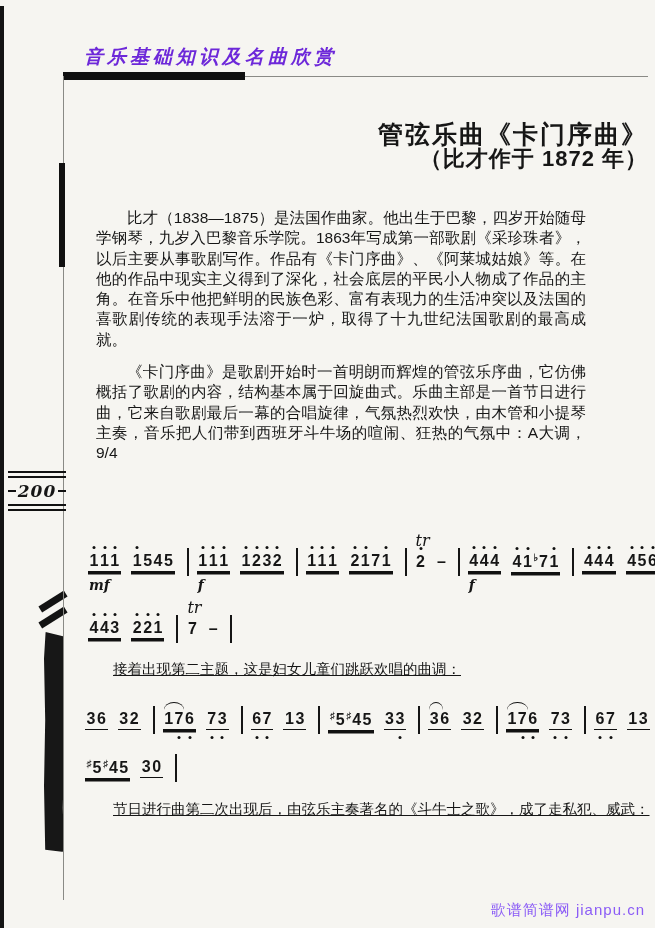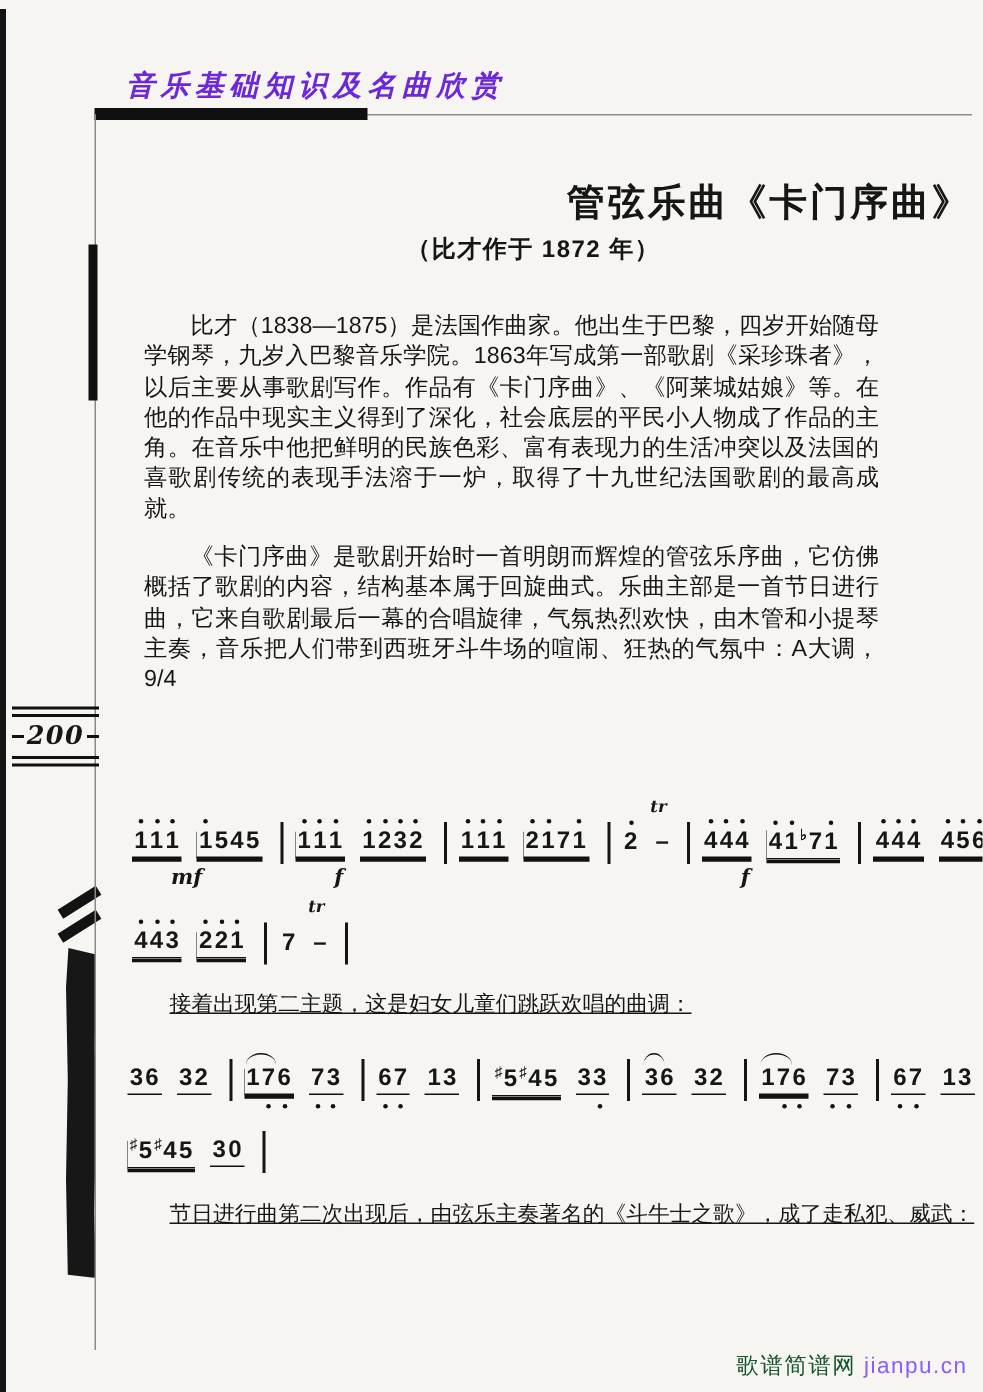--- a/index.html
+++ b/index.html
@@ -39,8 +39,8 @@
     font-size:25px;font-weight:bold;letter-spacing:2px;
   }
   .subtitle{
-    position:absolute;left:63px;width:585px;top:156px;text-align:center;
-    font-size:16px;font-weight:bold;letter-spacing:1px;
+    position:absolute;left:63px;width:585px;top:144px;text-align:right;
+    font-size:22px;font-weight:bold;letter-spacing:1px;
   }
   
   .bodytext{position:absolute;left:84px;top:196px;width:514px;}

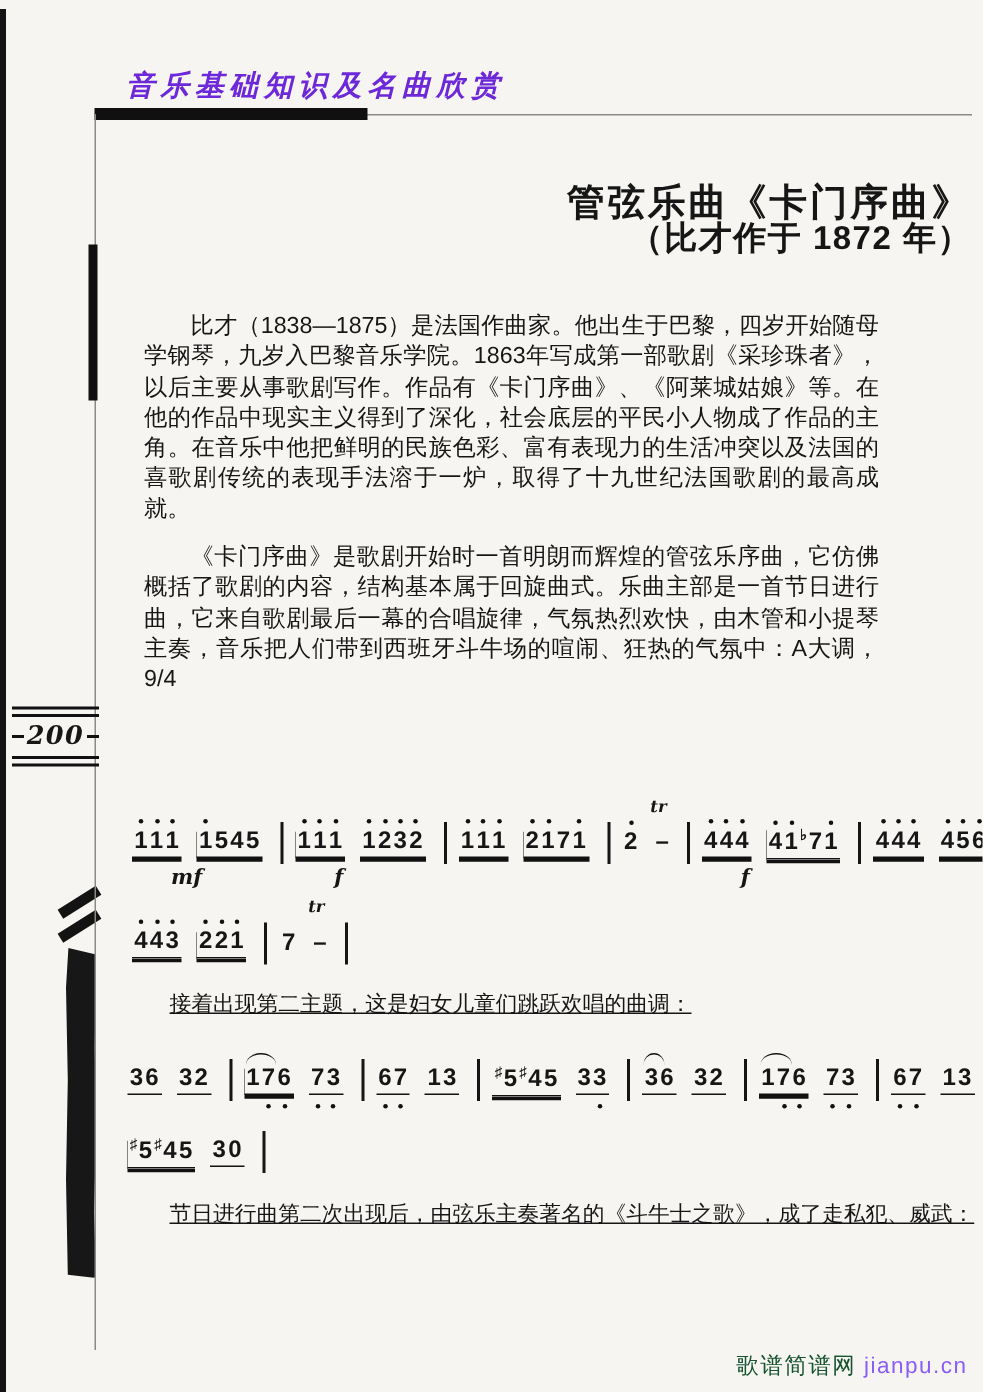--- a/index.html
+++ b/index.html
@@ -67,8 +67,8 @@
     width:3px;height:3px;border-radius:50%;background:#111;}
   .arc{position:absolute;top:-8px;left:1px;width:62%;height:7px;
     border-top:1.8px solid #111;border-radius:50% 50% 0 0/100% 100% 0 0;}
-  .orn{position:absolute;top:-22px;left:19px;font-family:"DejaVu Serif",serif;
-    font-style:italic;font-weight:bold;font-size:11px;}
+  .orn{position:absolute;top:-22px;left:1px;font-family:"DejaVu Serif",serif;
+    font-style:italic;font-weight:normal;font-size:16px;}
   .dyn{position:absolute;bottom:-21px;left:1px;font-family:"DejaVu Serif",serif;
     font-style:italic;font-weight:bold;font-size:14px;margin-left:25px;}
   .bar{display:inline-block;width:2px;height:28px;background:#151515;margin:0 8px 0 2px;vertical-align:middle;}

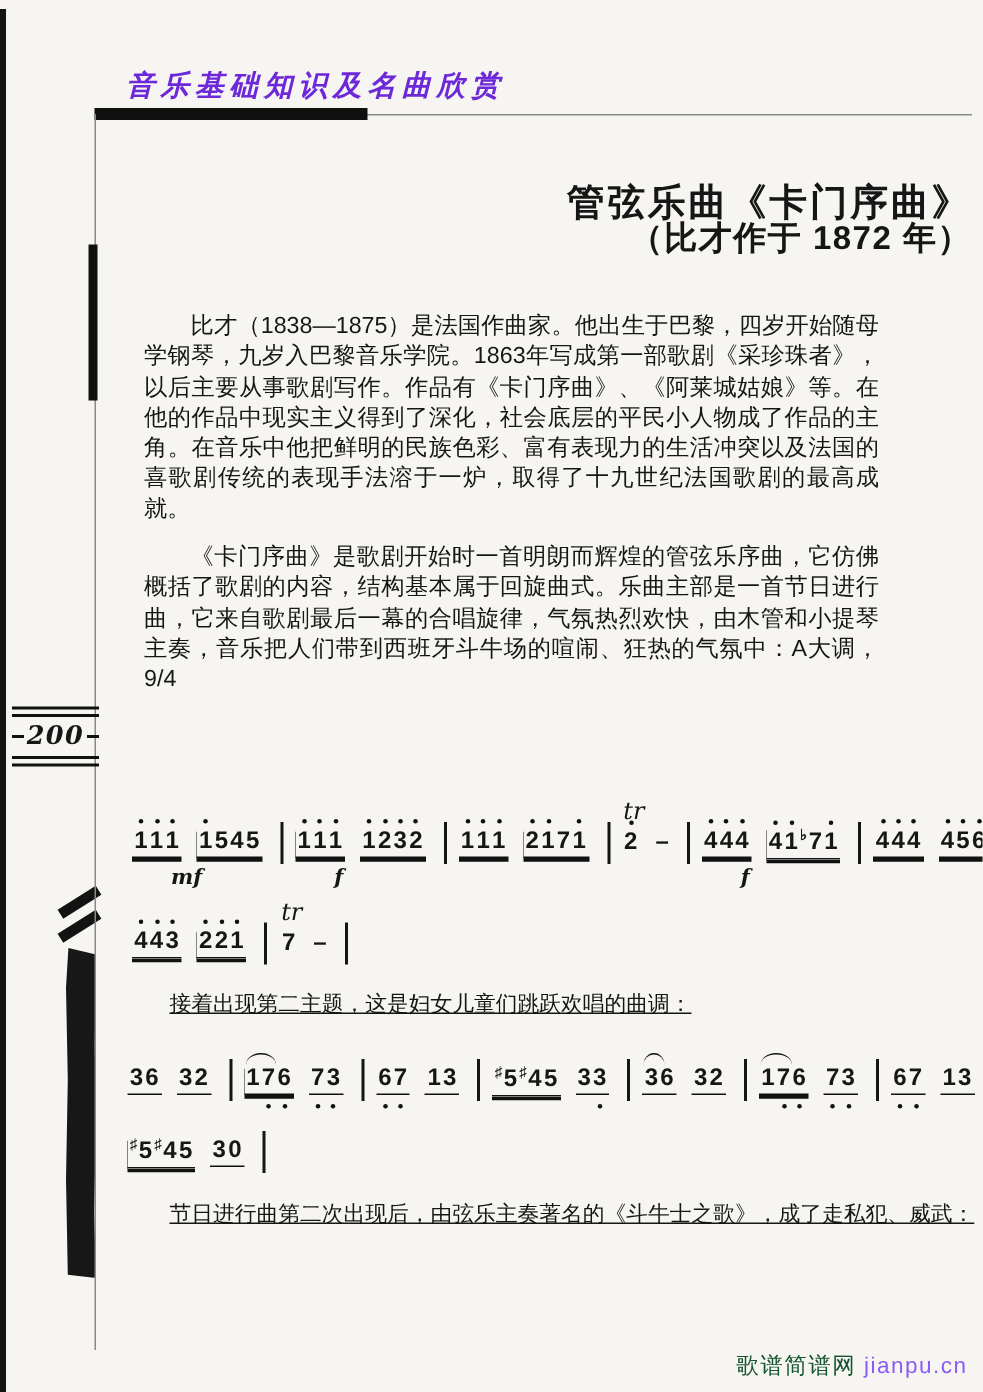--- a/index.html
+++ b/index.html
@@ -70,7 +70,7 @@
   .orn{position:absolute;top:-22px;left:1px;font-family:"DejaVu Serif",serif;
     font-style:italic;font-weight:normal;font-size:16px;}
   .dyn{position:absolute;bottom:-21px;left:1px;font-family:"DejaVu Serif",serif;
-    font-style:italic;font-weight:bold;font-size:14px;margin-left:25px;}
+    font-style:italic;font-weight:bold;font-size:14px;}
   .bar{display:inline-block;width:2px;height:28px;background:#151515;margin:0 8px 0 2px;vertical-align:middle;}
   .dash{display:inline-block;font-weight:700;font-size:16px;margin:0 10px 0 0;vertical-align:middle;}
   

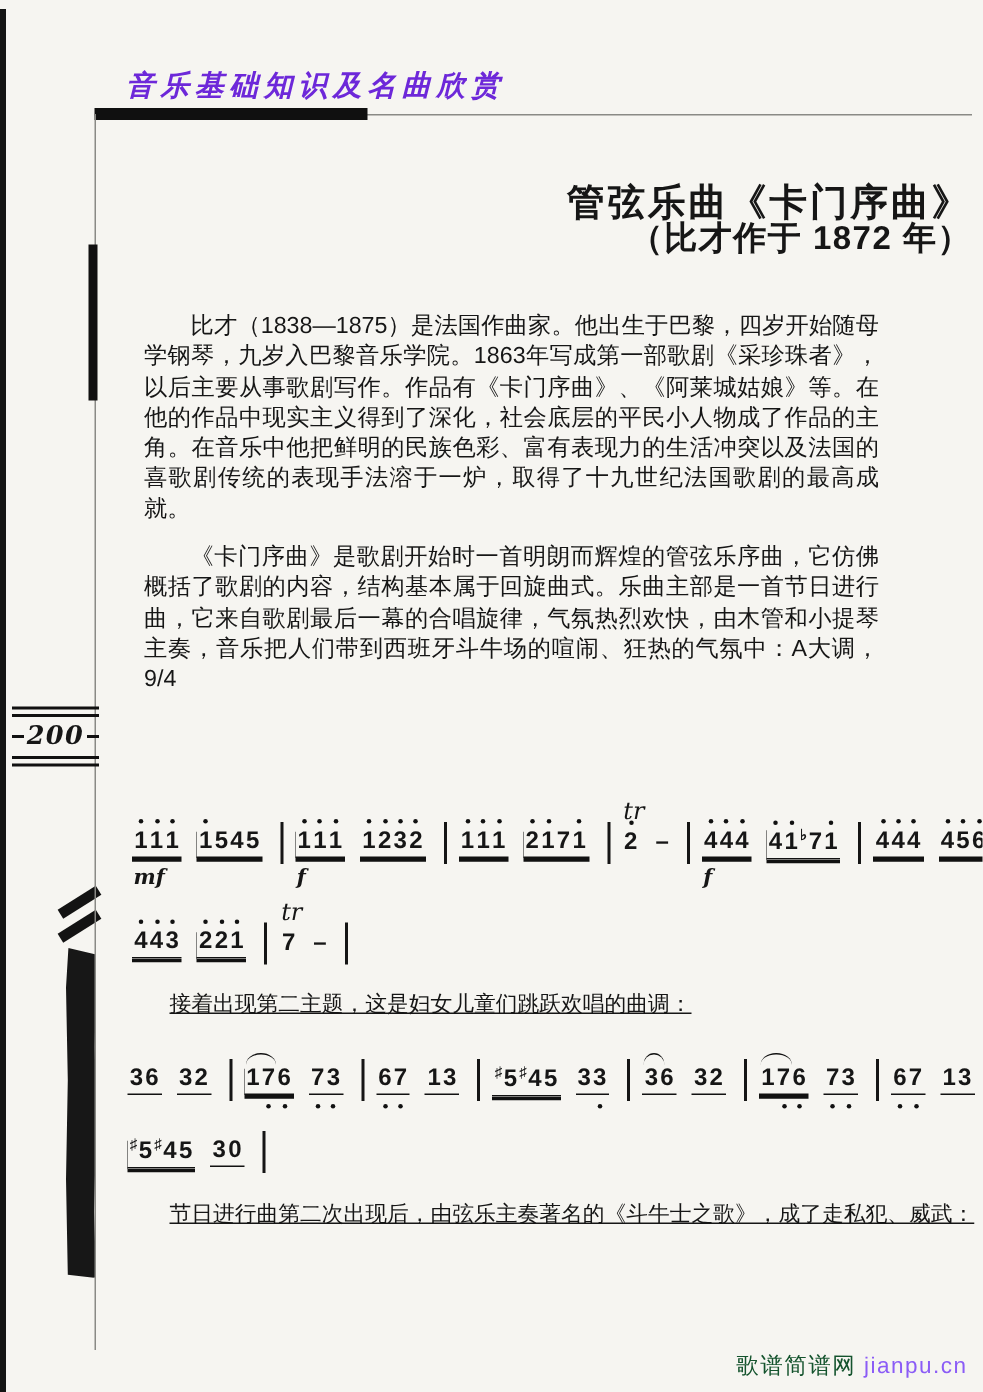--- a/index.html
+++ b/index.html
@@ -75,7 +75,7 @@
   .dash{display:inline-block;font-weight:700;font-size:16px;margin:0 10px 0 0;vertical-align:middle;}
   
   .watermark{position:absolute;right:10px;bottom:8px;font-size:15px;letter-spacing:1px;}
-  .wm-name{color:#14532d;}
+  .wm-name{color:#8b5cf6;}
   .wm-url{color:#8b5cf6;}
 </style>
 </head>

